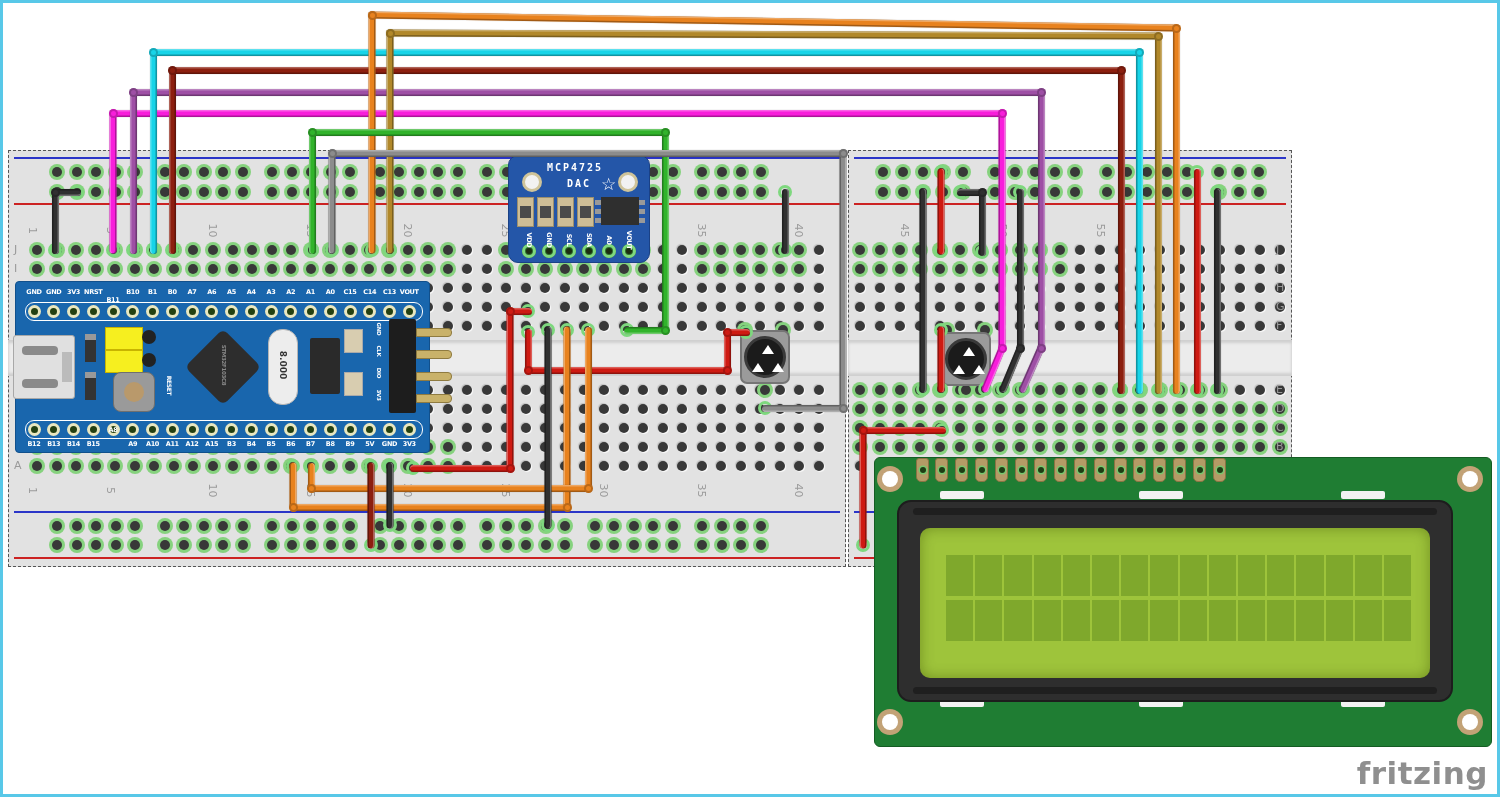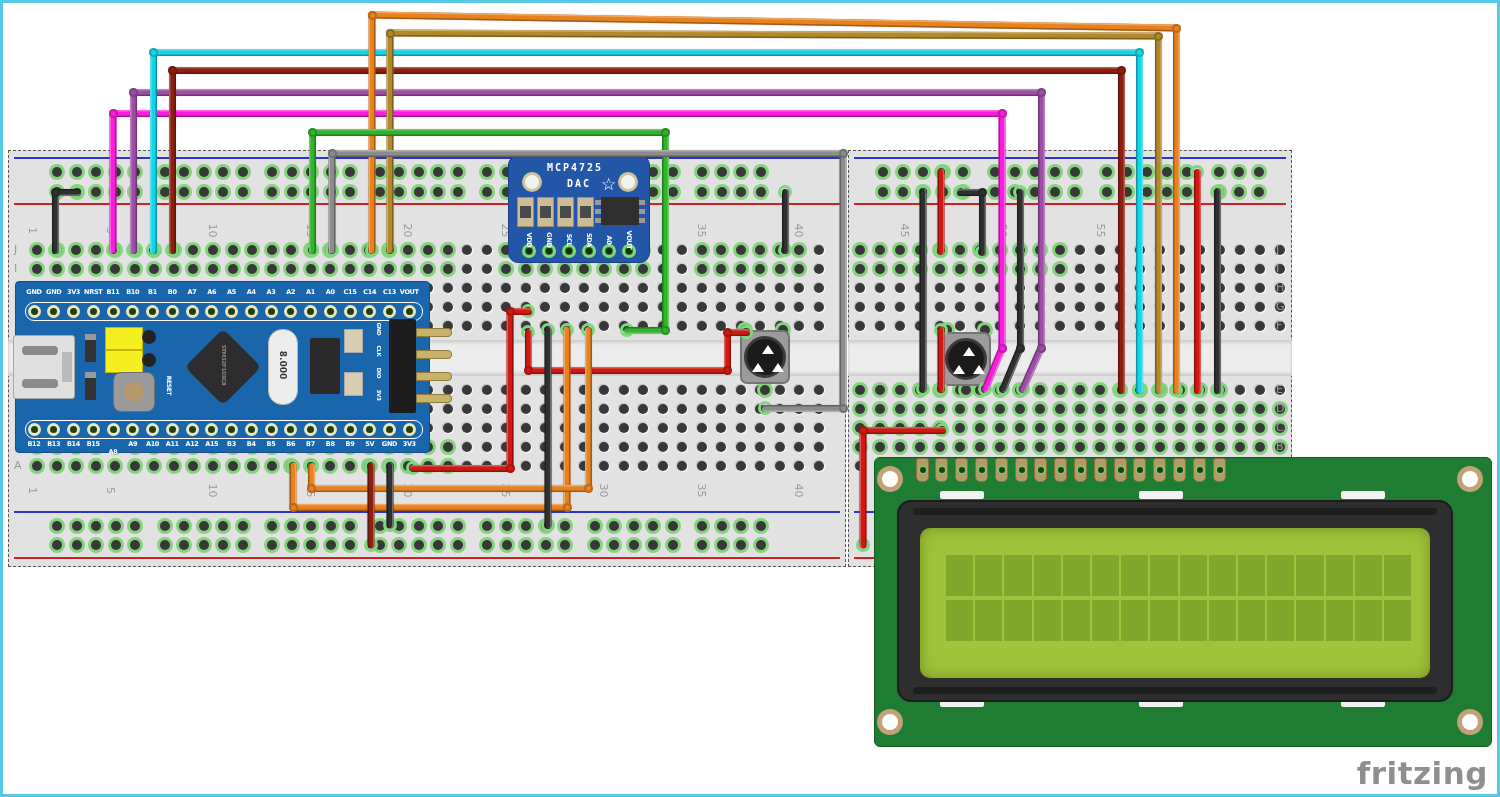--- a/index.html
+++ b/index.html
@@ -969,7 +969,7 @@
         <div class="pcbhole" style="left: 70.75px; top: 22.5px;">
           <i></i>
         </div>
-        <div class="stlabel" style="left: 87px; top: 6px;">B11</div>
+        <div class="stlabel" style="left: 87px; top: 14px;">B11</div>
         <div class="pcbhole" style="left: 90.5px; top: 22.5px;">
           <i></i>
         </div>

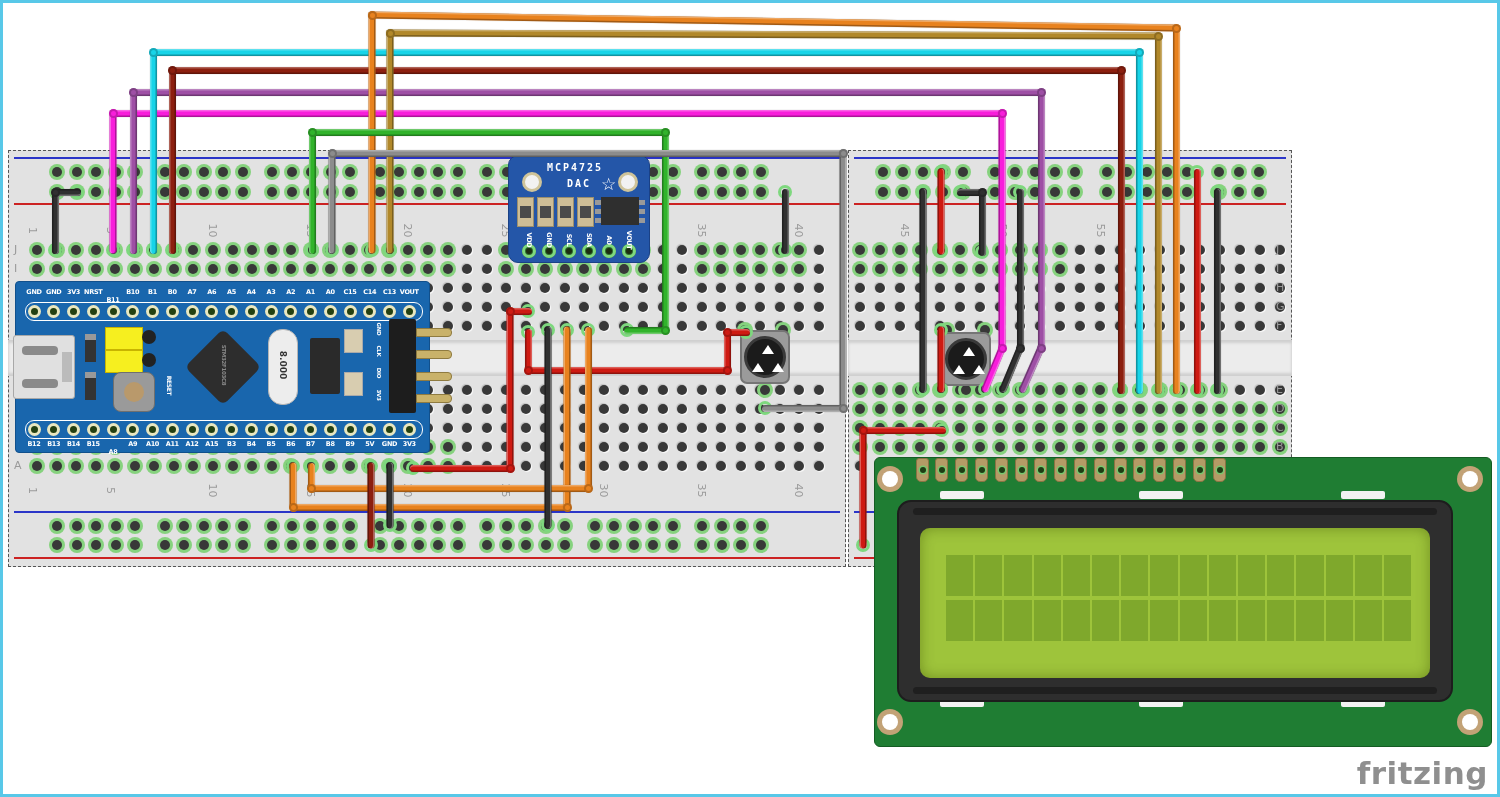--- a/index.html
+++ b/index.html
@@ -1049,7 +1049,7 @@
         <div class="pcbhole" style="left: 70.75px; top: 140.5px;">
           <i></i>
         </div>
-        <div class="stlabel" style="left: 87px; top: 166px;">A8</div>
+        <div class="stlabel" style="left: 87px; top: 144px;">A8</div>
         <div class="pcbhole" style="left: 90.5px; top: 140.5px;">
           <i></i>
         </div>

